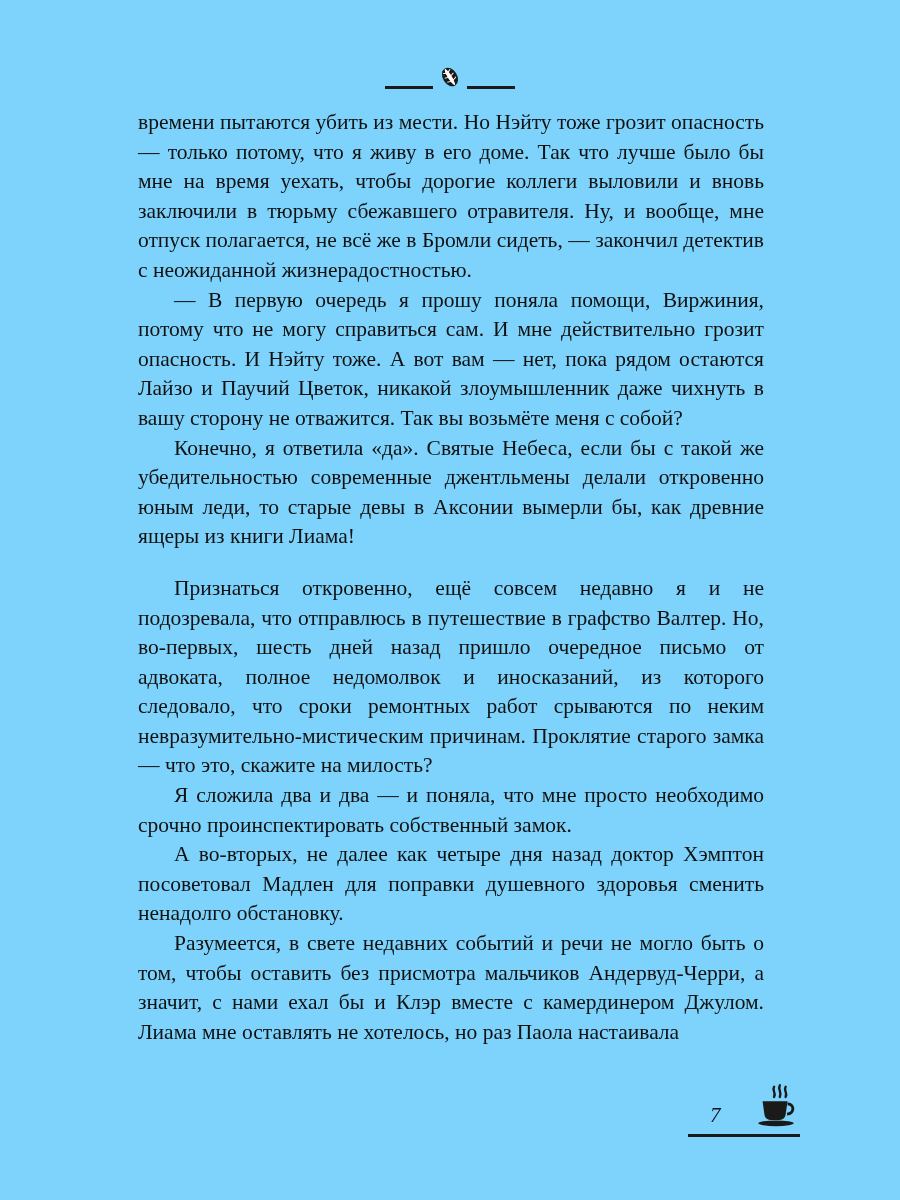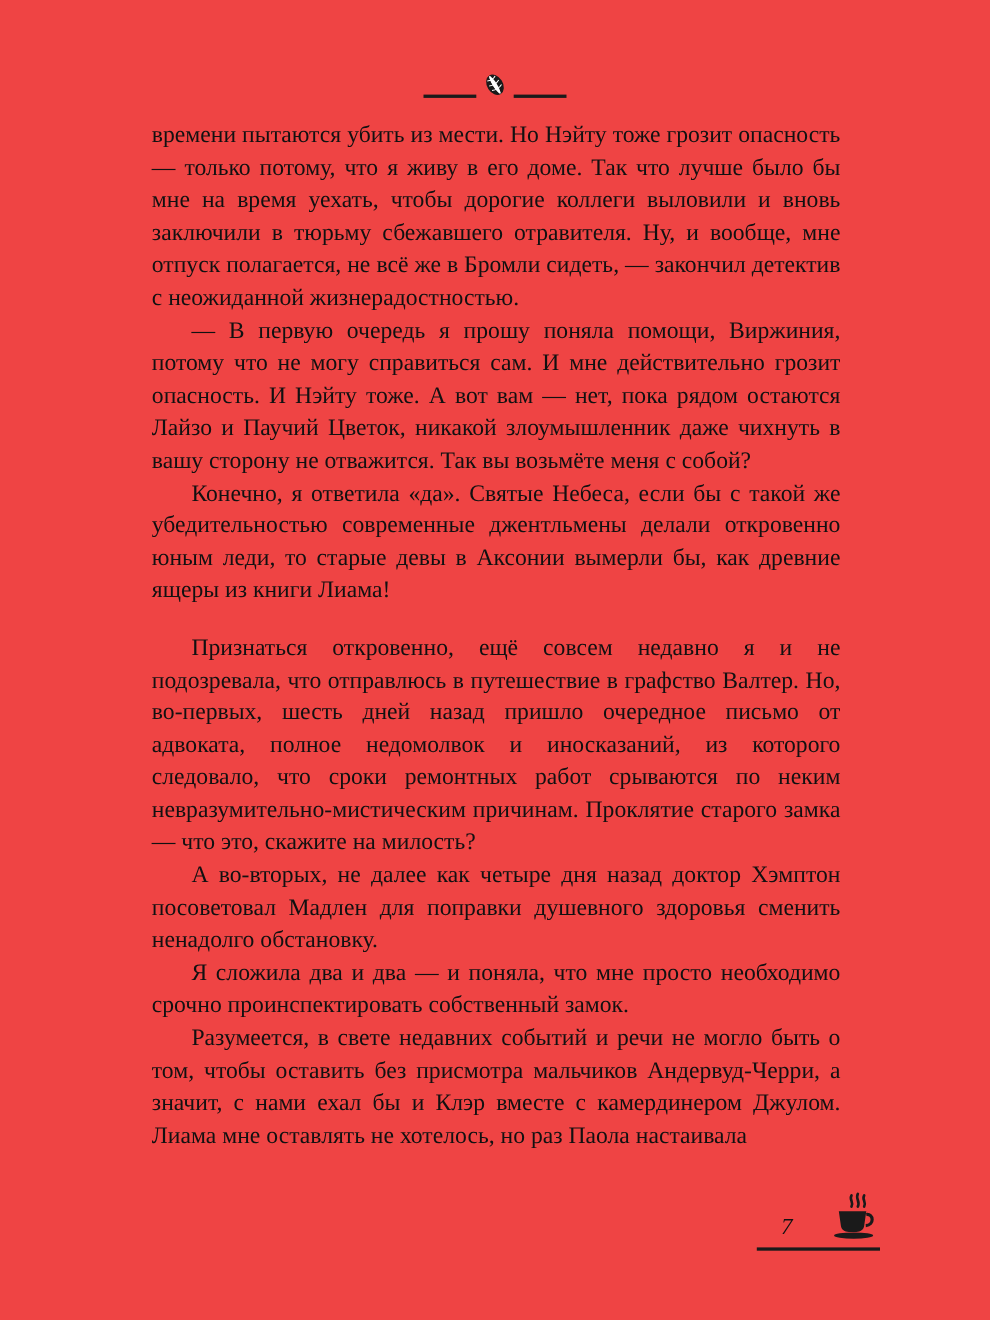--- a/index.html
+++ b/index.html
@@ -11,7 +11,7 @@
     position: relative;
     width: 900px;
     height: 1200px;
-    background: #ef4444;
+    background: #7dd3fc;
     overflow: hidden;
     font-family: "Liberation Serif", "DejaVu Serif", serif;
     color: #111111;

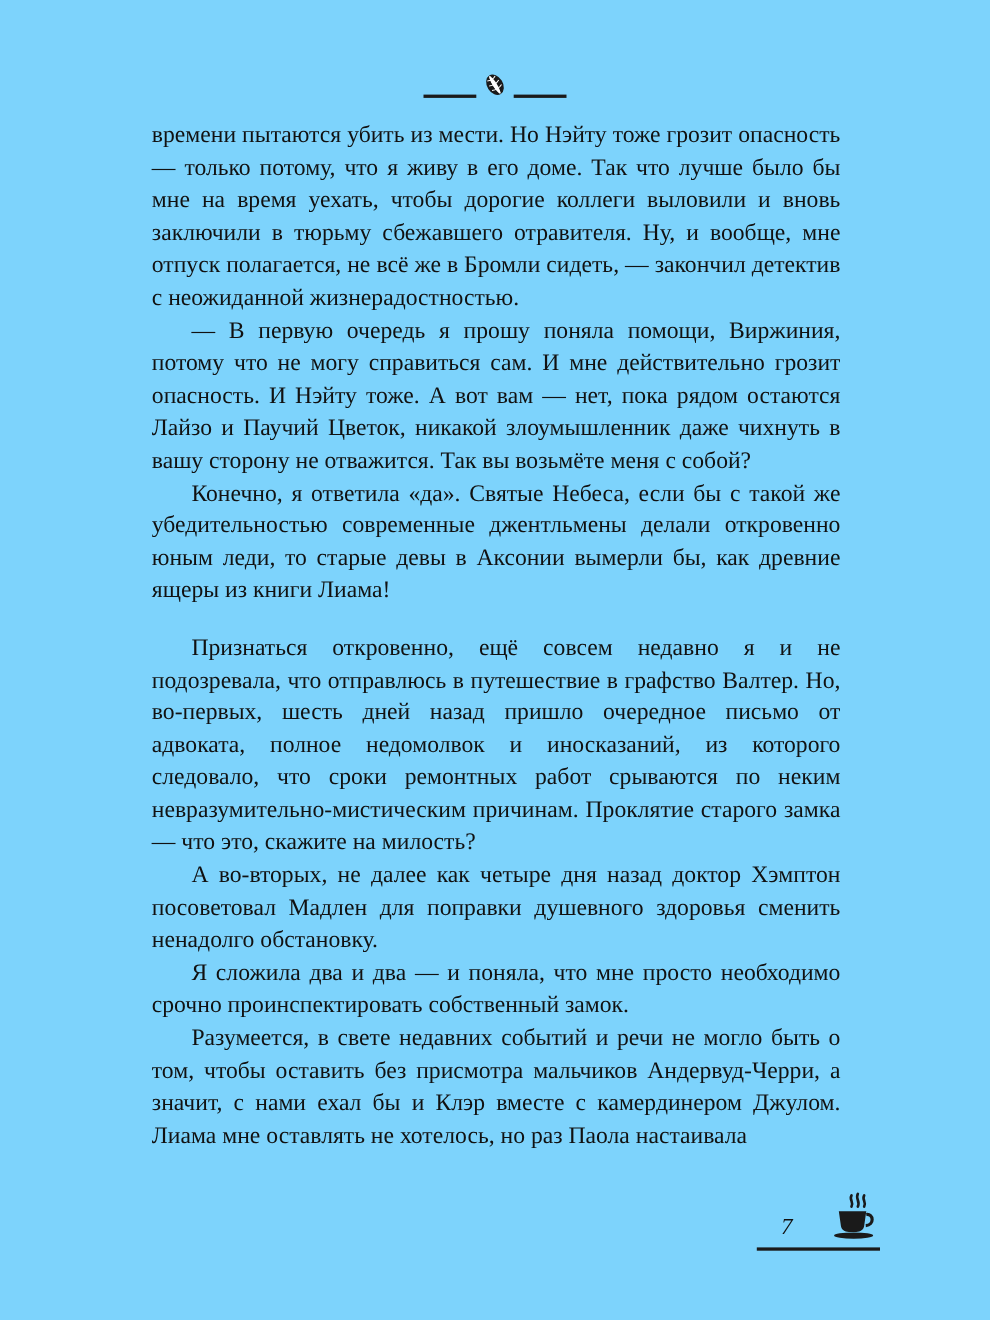--- a/index.html
+++ b/index.html
@@ -129,8 +129,8 @@
     <p>— В первую очередь я прошу поняла помощи, Виржиния, потому что не могу справиться сам. И мне действительно грозит опасность. И Нэйту тоже. А вот вам — нет, пока рядом остаются Лайзо и Паучий Цветок, никакой злоумышленник даже чихнуть в вашу сторону не отважится. Так вы возьмёте меня с собой?</p>
     <p>Конечно, я ответила «да». Святые Небеса, если бы с такой же убедительностью современные джентльмены делали откровенно юным леди, то старые девы в Аксонии вымерли бы, как древние ящеры из книги Лиама!</p>
     <p class="gap-before">Признаться откровенно, ещё совсем недавно я и не подозревала, что отправлюсь в путешествие в графство Валтер. Но, во-первых, шесть дней назад пришло очередное письмо от адвоката, полное недомолвок и иносказаний, из которого следовало, что сроки ремонтных работ срываются по неким невразумительно-мистическим причинам. Проклятие старого замка — что это, скажите на милость?</p>
+    <p>Я сложила два и два — и поняла, что мне просто необходимо срочно проинспектировать собственный замок.</p>
     <p>А во-вторых, не далее как четыре дня назад доктор Хэмптон посоветовал Мадлен для поправки душевного здоровья сменить ненадолго обстановку.</p>
-    <p>Я сложила два и два — и поняла, что мне просто необходимо срочно проинспектировать собственный замок.</p>
     <p>Разумеется, в свете недавних событий и речи не могло быть о том, чтобы оставить без присмотра мальчиков Андервуд-Черри, а значит, с нами ехал бы и Клэр вместе с камердинером Джулом. Лиама мне оставлять не хотелось, но раз Паола настаивала</p>
   </div>
 

